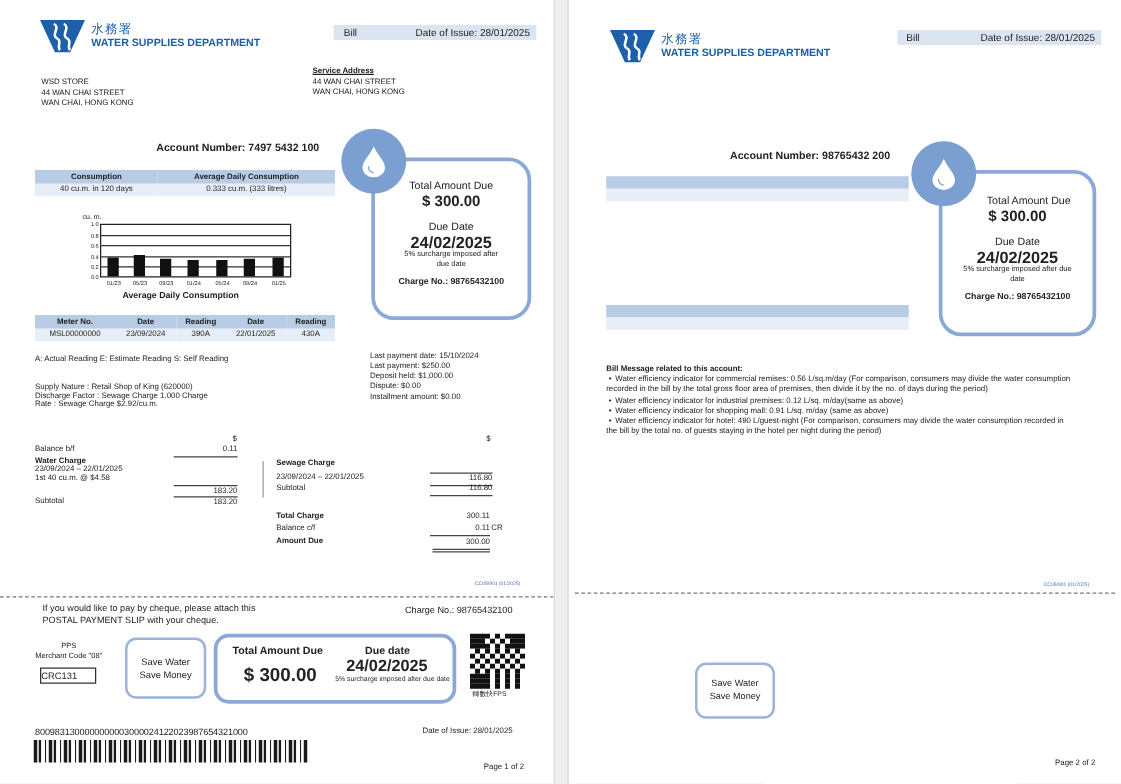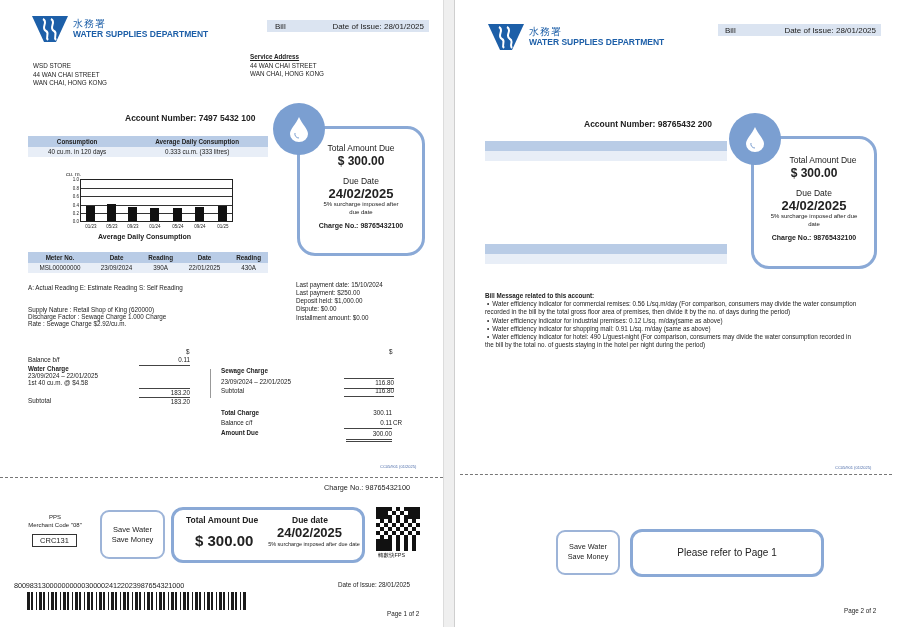--- a/index.html
+++ b/index.html
@@ -207,6 +207,10 @@
   <div class="abs" style="left:380px;top:464px;font-size:4px;color:#4a6aa8;">CC05/901 (01/2025)</div>
   <div class="dotted" style="left:0;width:443px;top:477px;"></div>
 
+  <div class="abs" style="left:34px;top:483px;font-size:7.3px;line-height:8.5px;">
+    <div>If you would like to pay by cheque, please attach this</div>
+    <div>POSTAL PAYMENT SLIP with your cheque.</div>
+  </div>
   <div class="abs" style="left:324px;top:483px;font-size:7.3px;">Charge No.: 98765432100</div>
 
   <div class="abs" style="left:18px;top:514px;width:74px;text-align:center;font-size:6px;line-height:7.5px;">

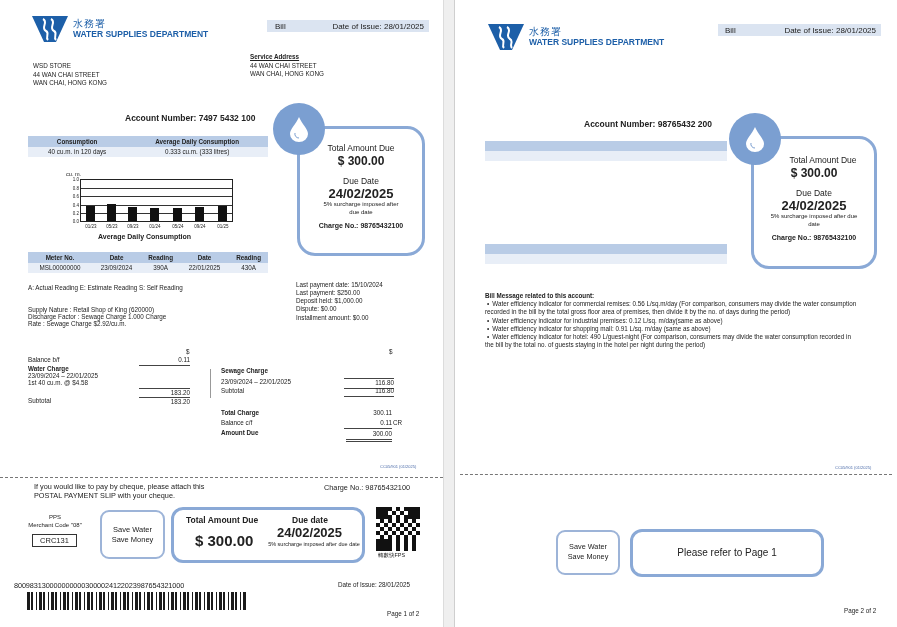--- a/index.html
+++ b/index.html
@@ -217,7 +217,7 @@
     <div>PPS</div>
     <div>Merchant Code "08"</div>
   </div>
-  <div class="abs" style="left:32px;top:534px;width:45px;height:13px;border:1px solid #333;font-size:7.5px;text-align:center;line-height:11px;">CRC131</div>
+  <div class="abs" style="left:32px;top:534px;width:45px;height:13px;border:1px solid #333;font-size:7.5px;line-height:11px;">CRC131</div>
 
   <div class="abs slip-box" style="left:100px;top:510px;width:65px;height:49px;padding-top:13px;font-size:7.5px;line-height:10px;">
     <div>Save Water</div>

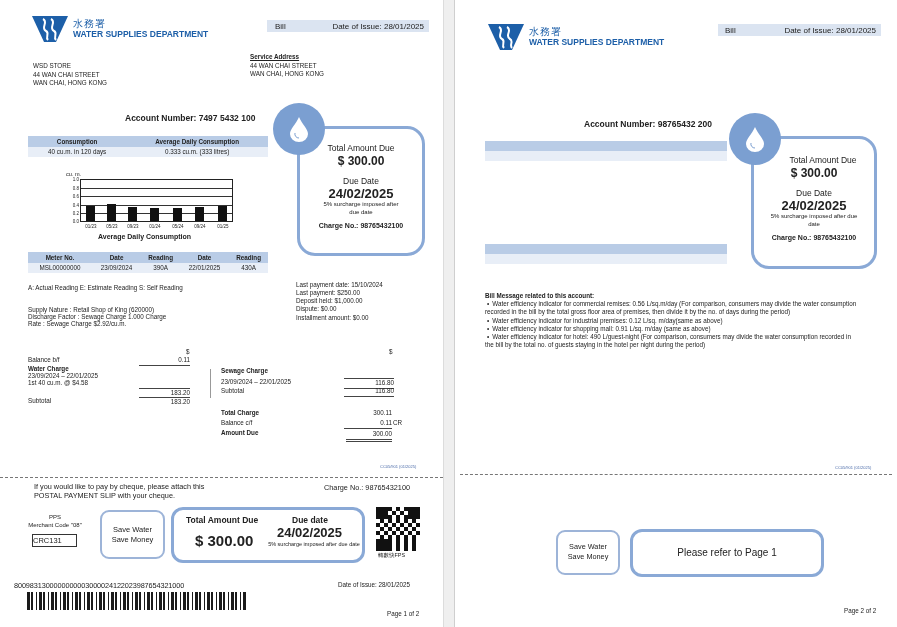--- a/index.html
+++ b/index.html
@@ -534,7 +534,6 @@
     <div>Save Water</div>
     <div>Save Money</div>
   </div>
-  <div class="abs slip-big" style="left:175px;top:529px;width:194px;height:48px;text-align:center;font-size:10px;line-height:42px;">Please refer to Page 1</div>
 
   <div class="abs" style="left:389px;top:607px;font-size:6.3px;">Page 2 of 2</div>
 </div>

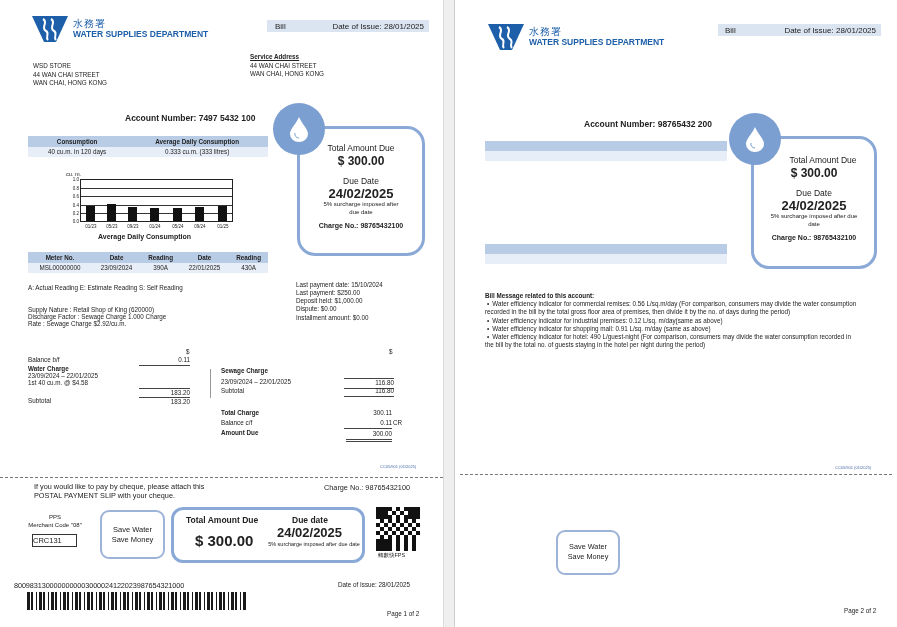--- a/index.html
+++ b/index.html
@@ -359,7 +359,7 @@
   </div>
   <div class="abs" style="left:378px;top:552px;font-size:5.5px;">轉數快FPS</div>
 
-  <div class="abs" style="left:14px;top:581px;font-size:7.3px;letter-spacing:-0.1px;">8009831300000000003000024122023987654321000</div>
+  <div class="abs" style="left:28px;top:581px;font-size:7.3px;letter-spacing:-0.1px;">8009831300000000003000024122023987654321000</div>
   <div class="abs barcode" id="barcode" style="left:27px;top:592px;width:246px;">
       <span style="width: 3px; background: rgb(26, 26, 26);"></span>
       <span style="width: 1px; background: rgb(255, 255, 255);"></span>

